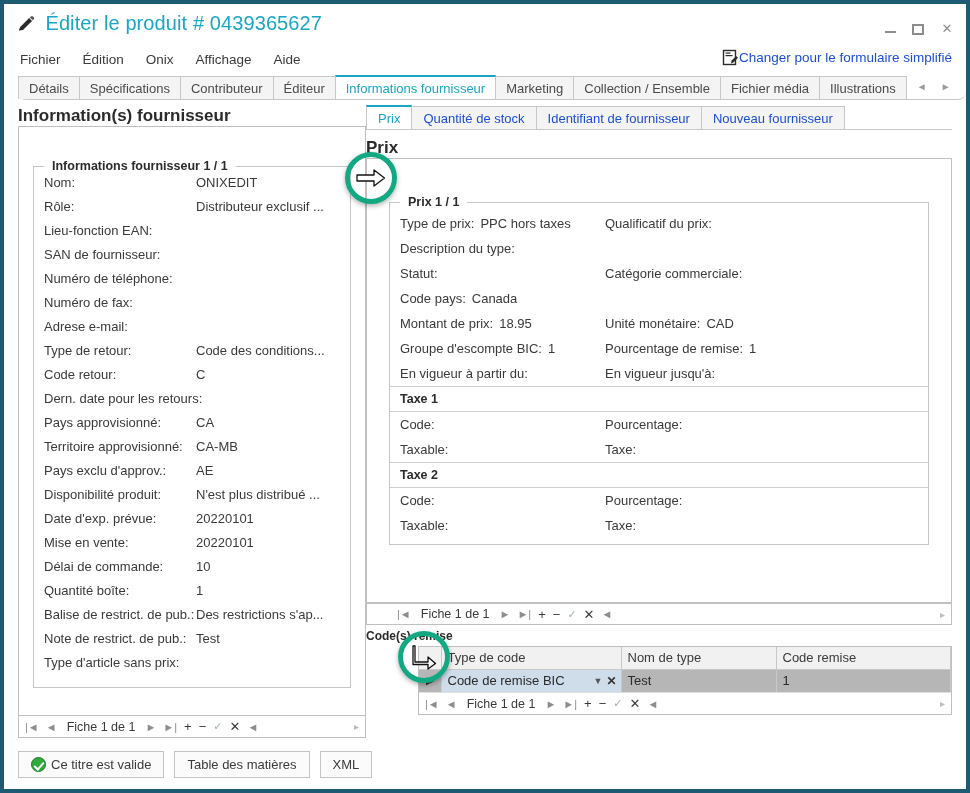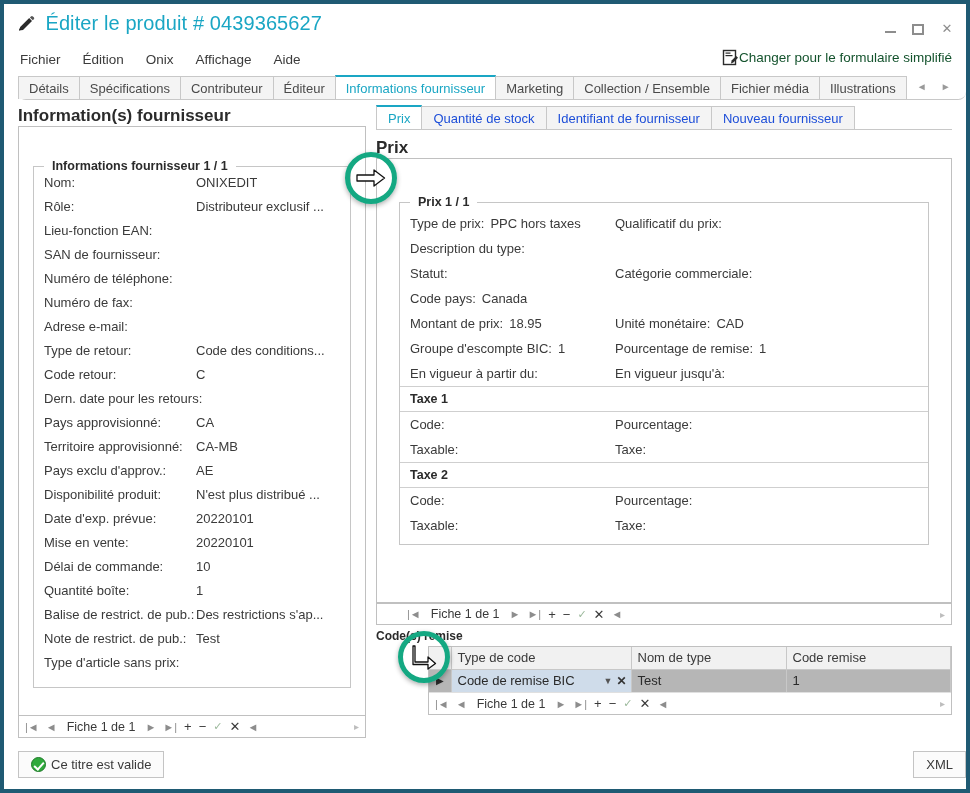--- a/index.html
+++ b/index.html
@@ -75,7 +75,7 @@
     align-items: center;
     gap: 0;
     font-size: 13.5px;
-    color: #14532d;
+    color: #1d4ed8;
     cursor: default;
     margin-left: 40px;
   }

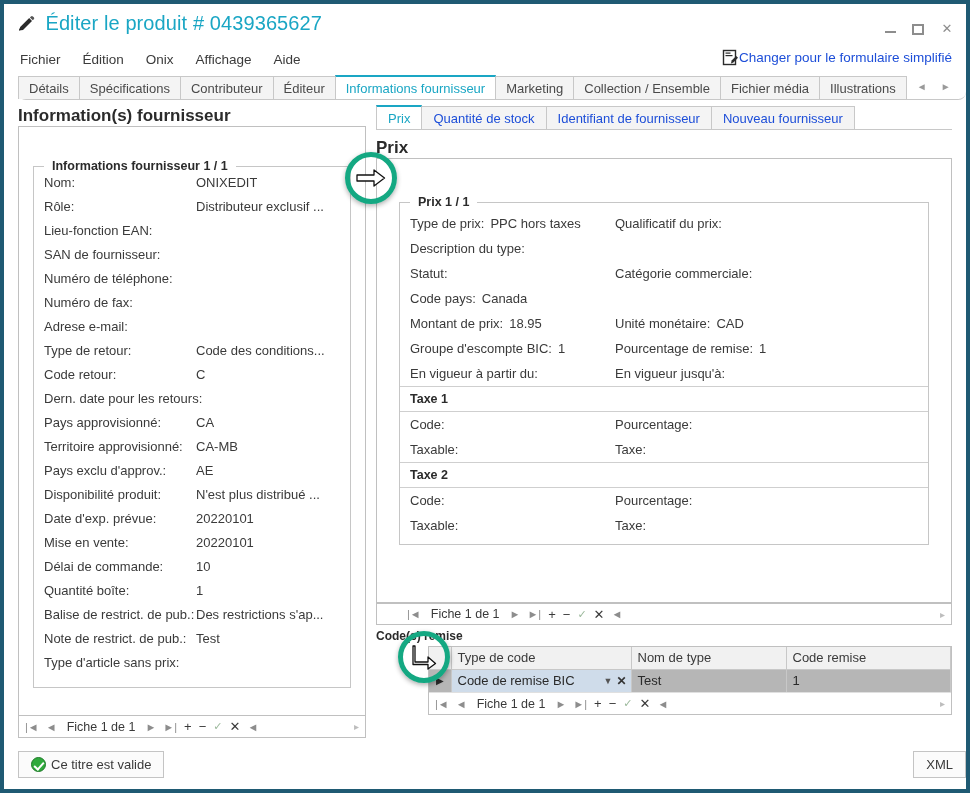--- a/index.html
+++ b/index.html
@@ -132,7 +132,7 @@
     padding: 6px 14px 0 14px;
   }
   .pane-left { width: 348px; position: relative; }
-  .pane-right { flex: 1; margin-left: 10px; position: relative; }
+  .pane-right { flex: 1; margin-left: 0; position: relative; }
   .pane-caption {
     font-size: 17px;
     font-weight: bold;

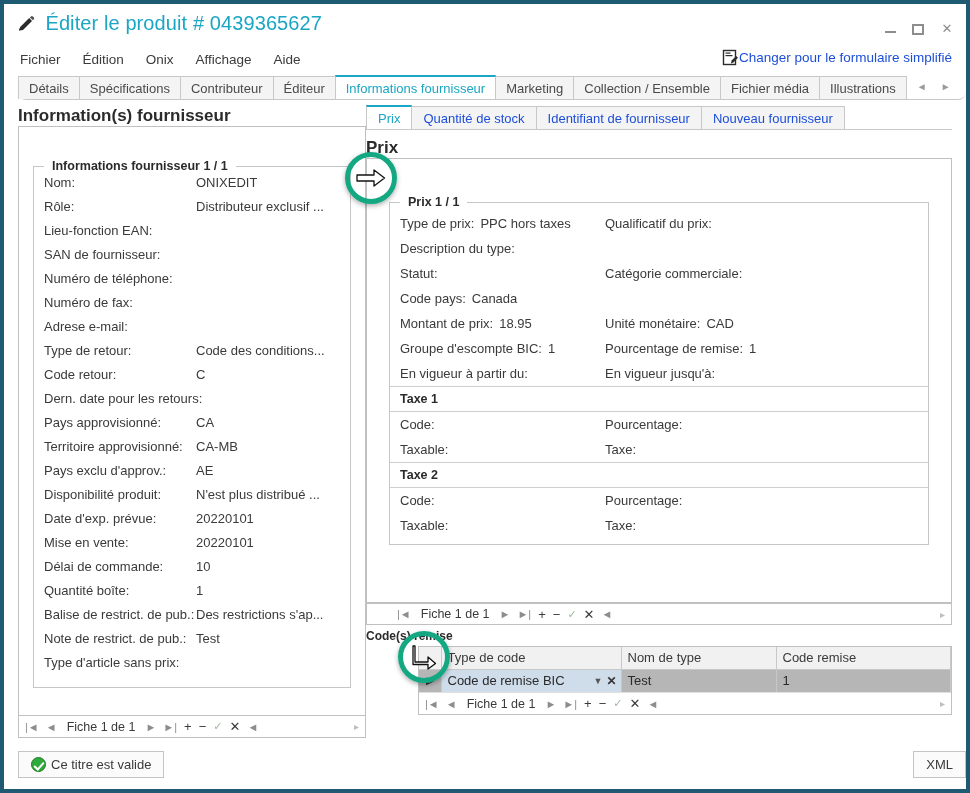--- a/index.html
+++ b/index.html
@@ -315,7 +315,6 @@
     gap: 10px;
     align-items: flex-start;
     background: #fff;
-    justify-content: space-between;
   }
   .fbtn {
     height: 27px;

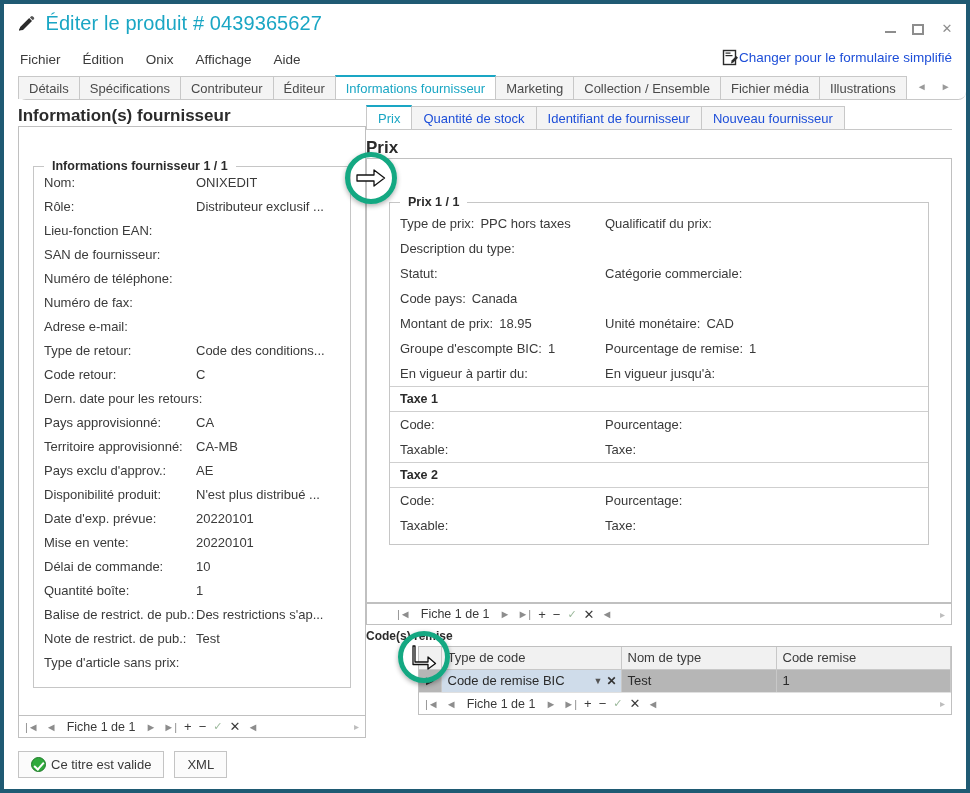--- a/index.html
+++ b/index.html
@@ -708,6 +708,7 @@
       <span class="valid-dot"></span>
       <span>Ce titre est valide</span>
     </div>
+    <div class="fbtn">Table des matières</div>
     <div class="fbtn">XML</div>
   </div>
 

